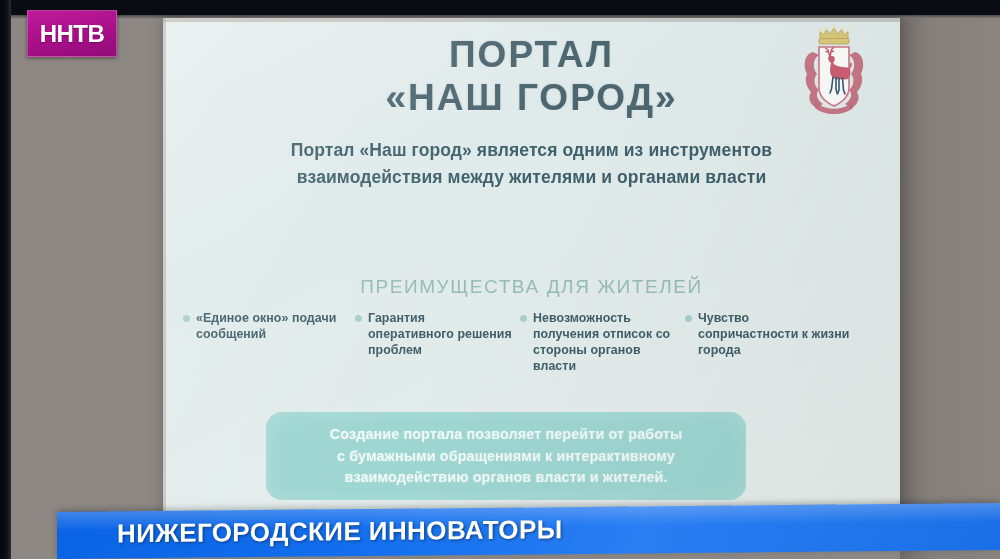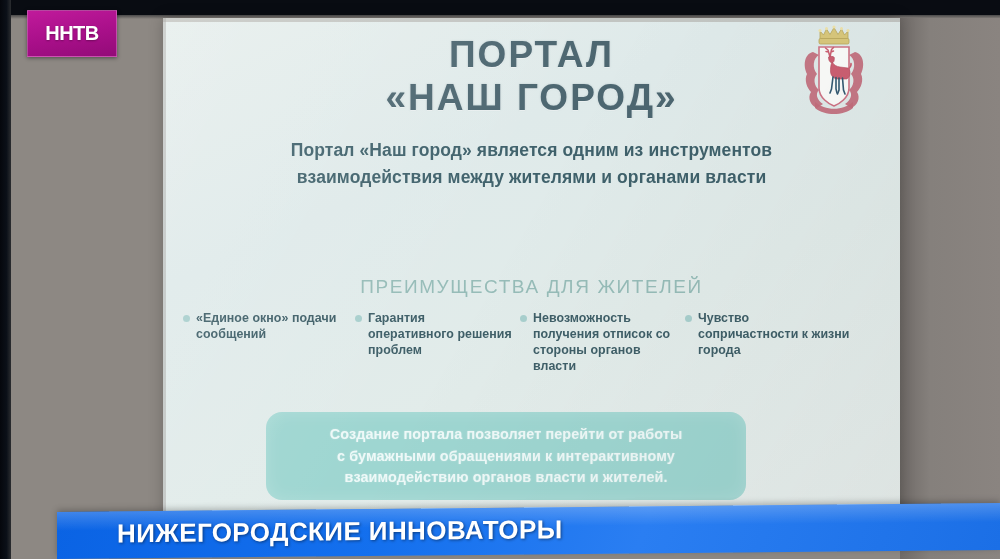--- a/index.html
+++ b/index.html
@@ -124,7 +124,7 @@
     box-shadow:0 1px 4px rgba(0,0,0,0.45);
   }
   .nntv-logo span {
-    color:#ffffff; font-size:20px; font-weight:700; letter-spacing:-0.5px;
+    color:#ffffff; font-size:24px; font-weight:700; letter-spacing:-0.5px;
     text-shadow:0 1px 2px rgba(0,0,0,0.3);
   }
 

